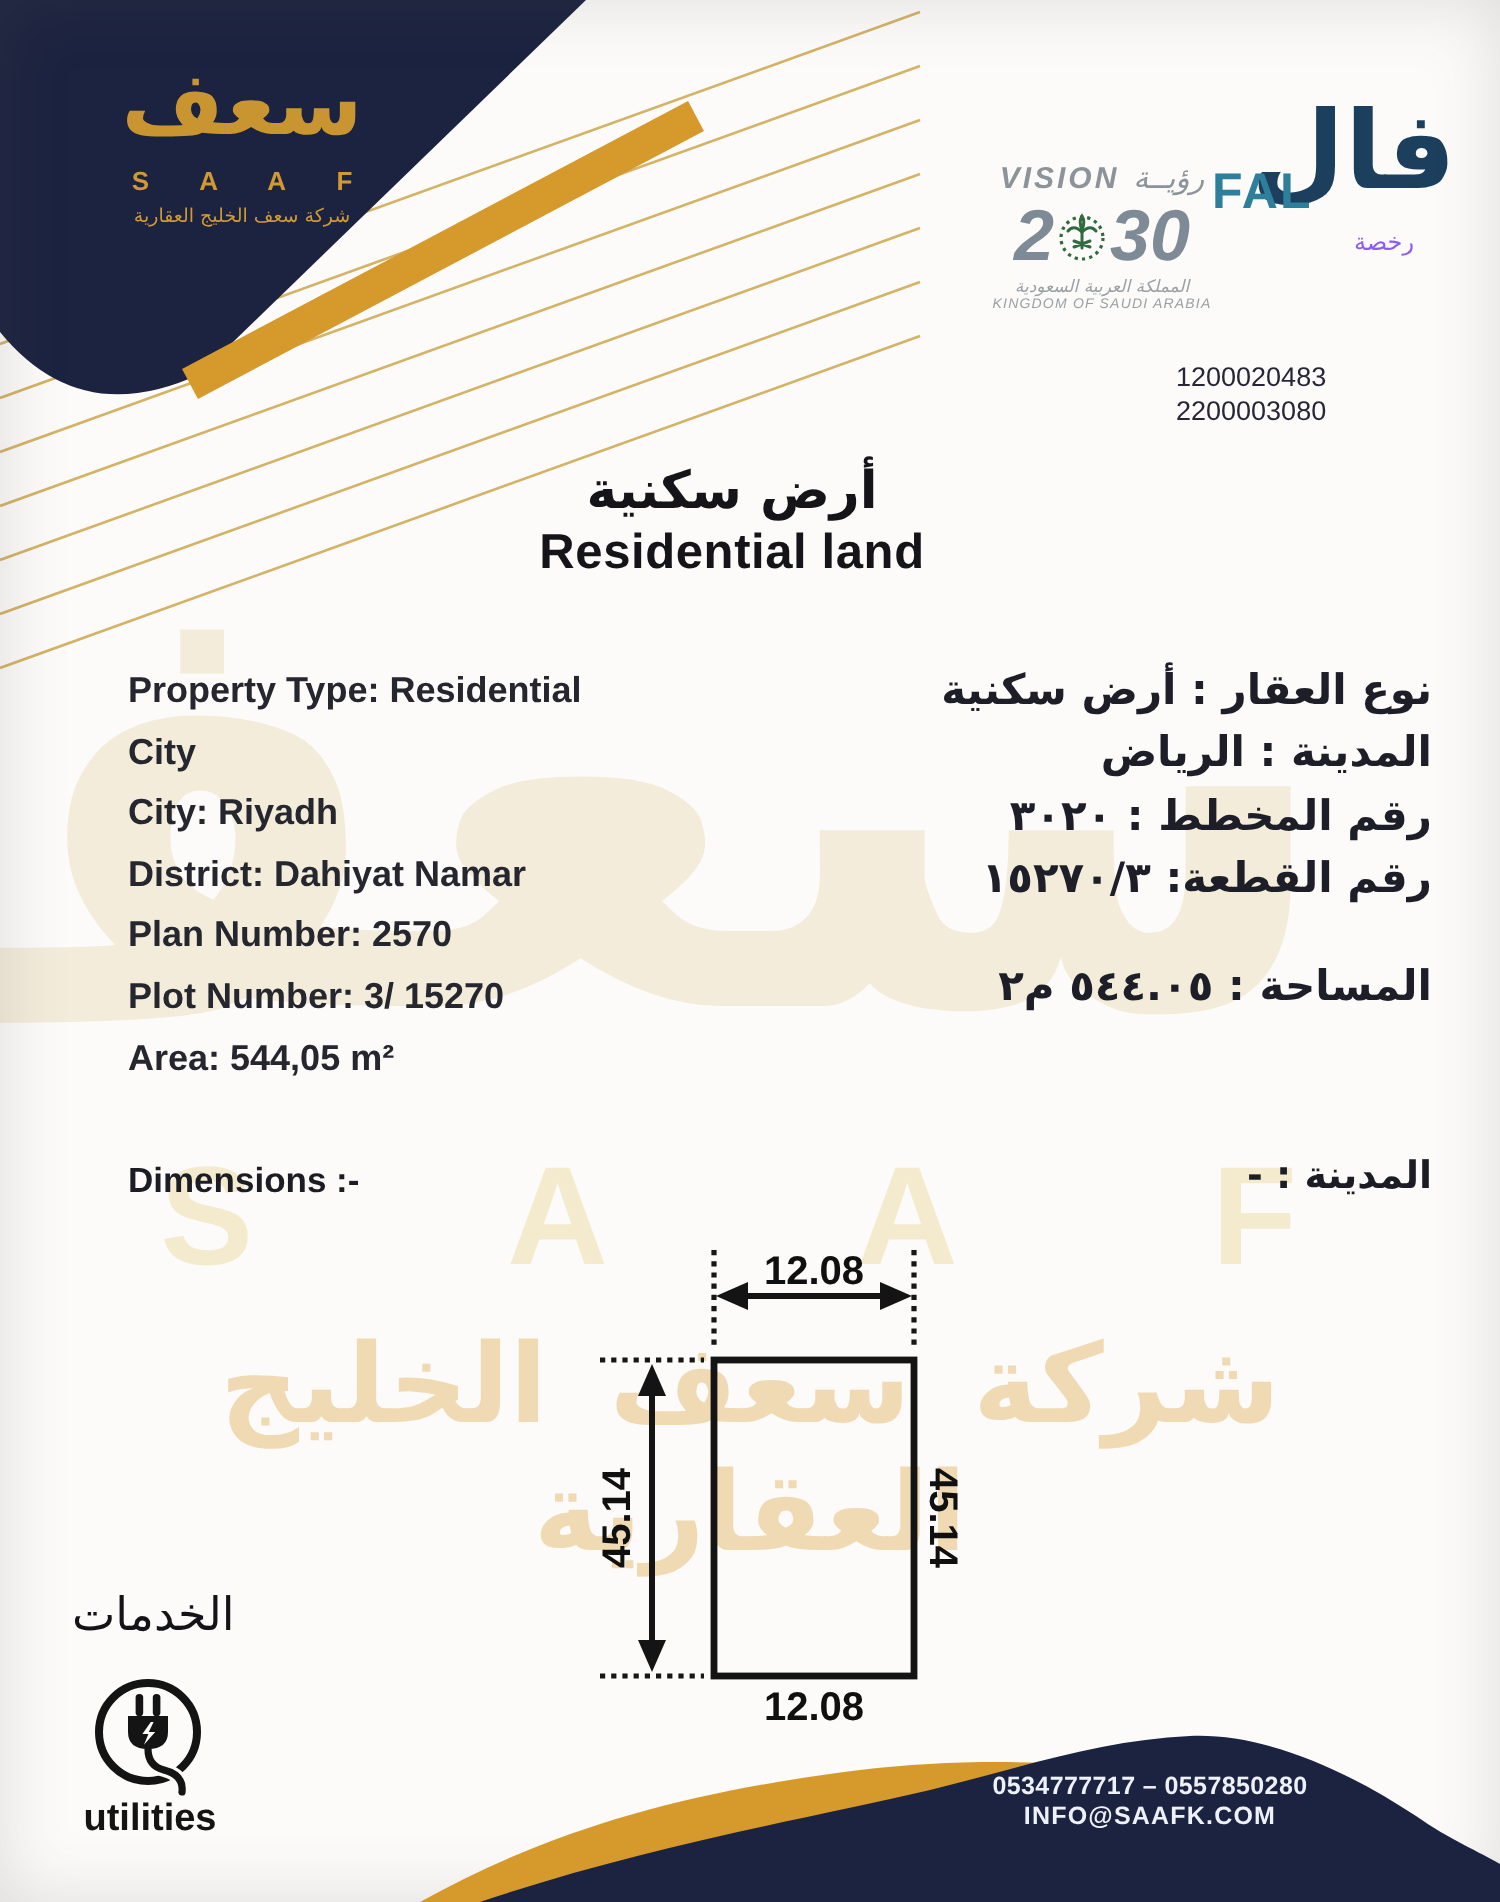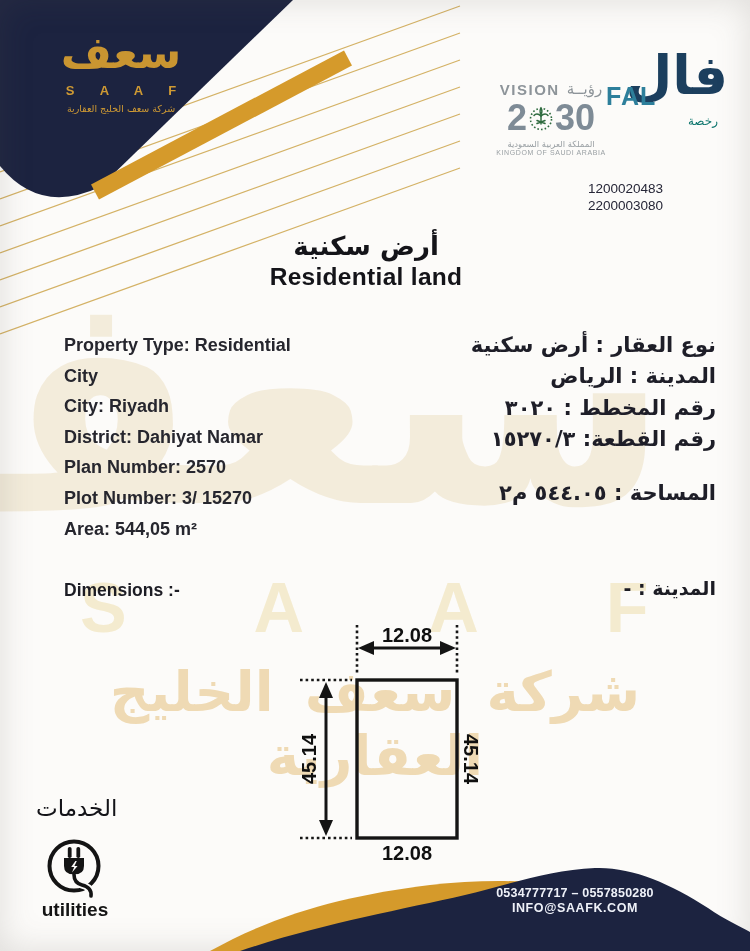--- a/index.html
+++ b/index.html
@@ -31,7 +31,7 @@
   .brand-company{font-size:9.5px;margin-top:5px;direction:rtl;color:#cf9a33;font-family:"DejaVu Sans",sans-serif;}
 
   
-  .vision-logo{left:487px;top:80px;width:128px;text-align:center;color:#8d9499;}
+  .vision-logo{left:487px;top:80px;width:128px;text-align:center;color:#8d9499;font-style:italic;}
   .vision-row1{display:flex;justify-content:center;align-items:center;gap:7px;}
   .vision-en{font-size:15px;letter-spacing:1.5px;font-weight:600;}
   .vision-ar{font-size:15px;direction:rtl;font-family:"DejaVu Sans",sans-serif;}

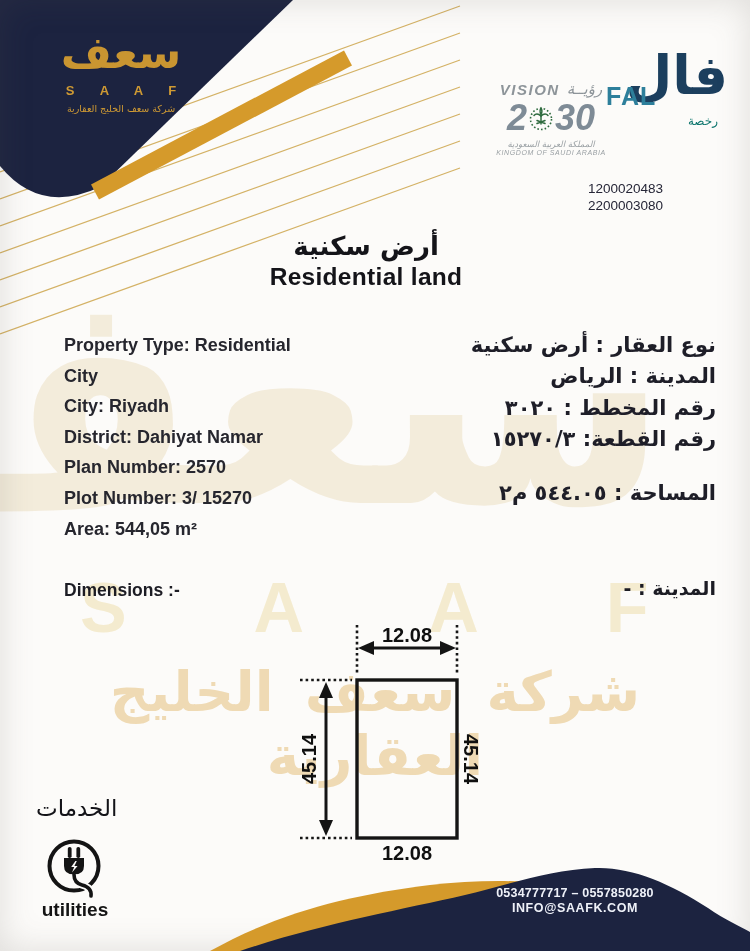--- a/index.html
+++ b/index.html
@@ -44,7 +44,7 @@
   .fal-ar{position:absolute;right:2px;top:-8px;font-size:54px;line-height:64px;font-weight:bold;
     color:#1c3f5e;direction:rtl;font-family:"DejaVu Sans",sans-serif;}
   .fal-en{position:absolute;left:4px;top:30px;font-size:25px;font-weight:bold;letter-spacing:1px;color:#2d7f9b;}
-  .fal-license{position:absolute;right:12px;top:62px;font-size:12px;color:#0f766e;direction:rtl;font-family:Liberation Sans, sans-serif;}
+  .fal-license{position:absolute;right:23px;top:62px;font-size:12px;color:#8b5cf6;direction:rtl;font-family:Liberation Sans, sans-serif;}
 
   
   .ref-numbers{left:588px;top:181px;font-size:13.5px;line-height:16.5px;color:#262637;}

